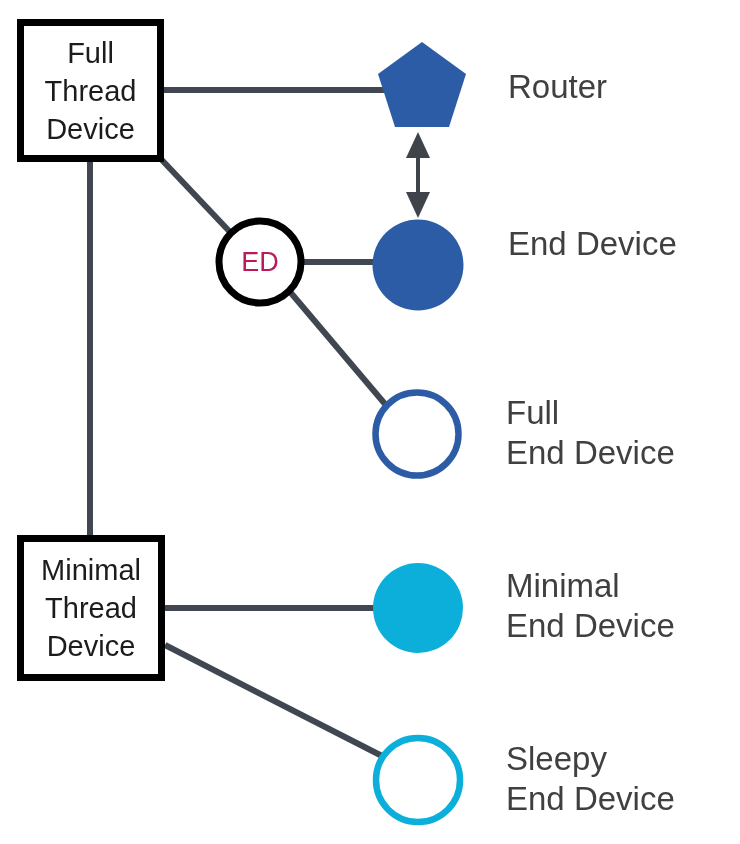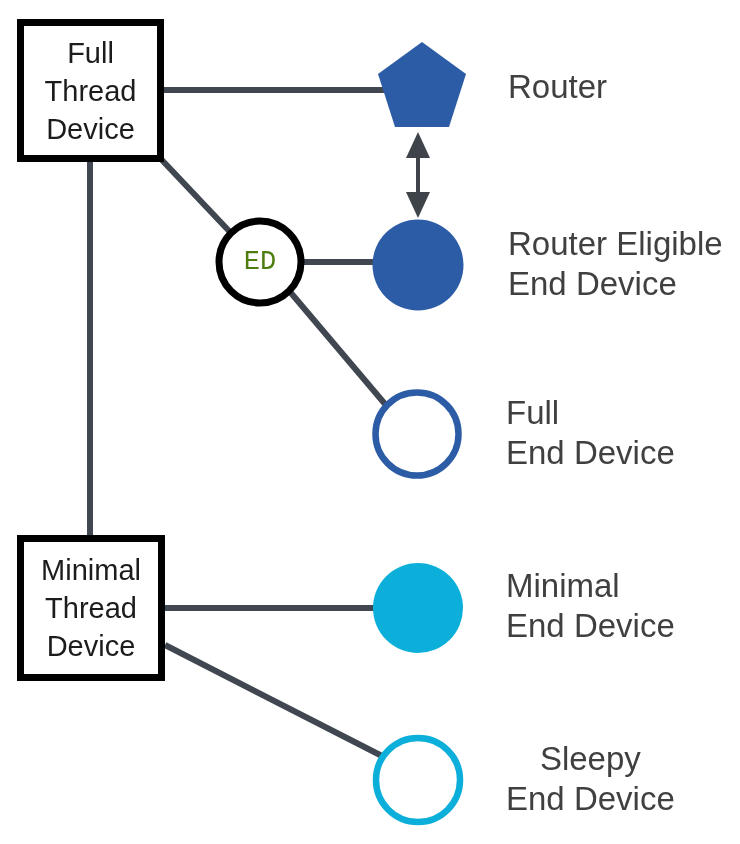--- a/index.html
+++ b/index.html
@@ -74,9 +74,8 @@
     text-align: center;
     font-size: 27px;
     line-height: 32px;
-    color: #4d7c0f;
+    color: #be185d;
     pointer-events: none;
-    font-family: Liberation Mono, monospace;
   }
   .legend-label {
     position: absolute;

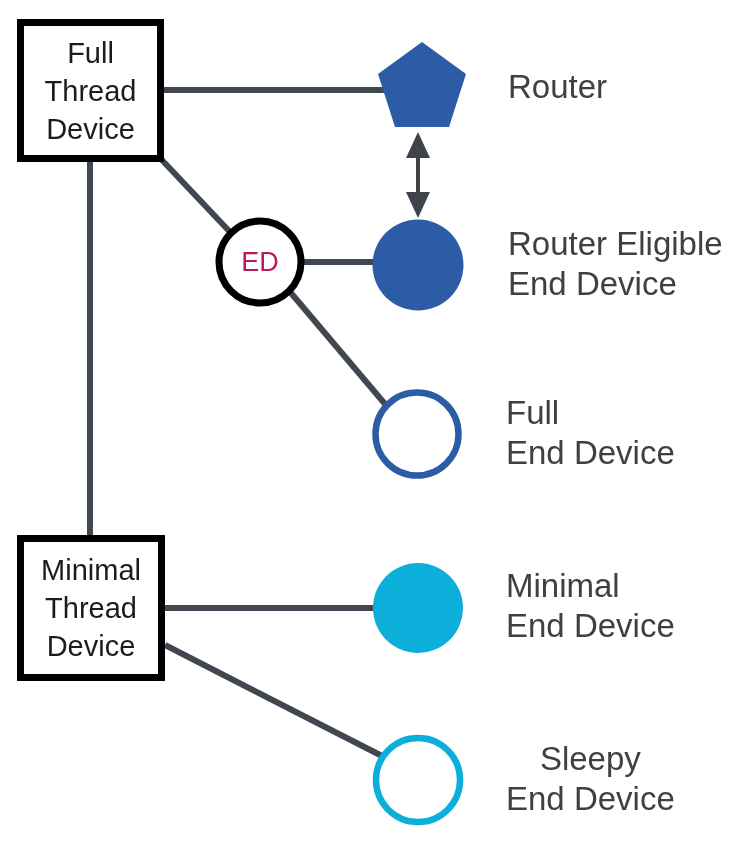--- a/index.html
+++ b/index.html
@@ -161,7 +161,6 @@
     </div>
 
     <div class="legend-label" id="label-reed">
-      <span class="lbl-line">Router Eligible</span>
       <span class="lbl-line">End Device</span>
     </div>
 

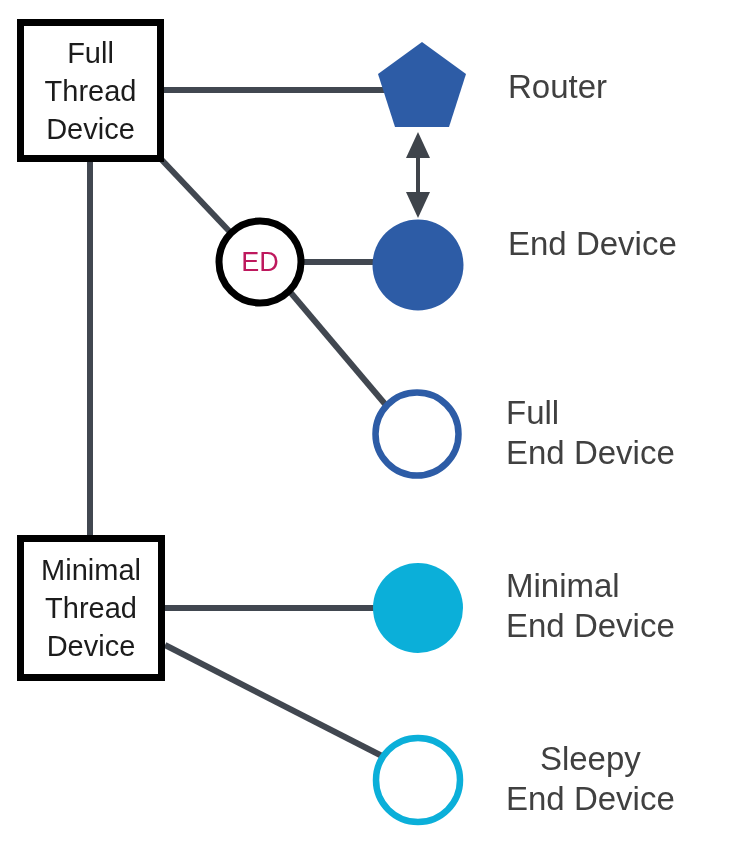--- a/index.html
+++ b/index.html
@@ -93,7 +93,7 @@
   #label-reed        { left: 472px; top: 224px; }
   #label-fed         { left: 470px; top: 393px; }
   #label-med         { left: 470px; top: 566px; }
-  #label-sed         { left: 470px; top: 739px; text-align: center; }
+  #label-sed         { left: 470px; top: 739px; }
 </style>
 </head>
 <body>

